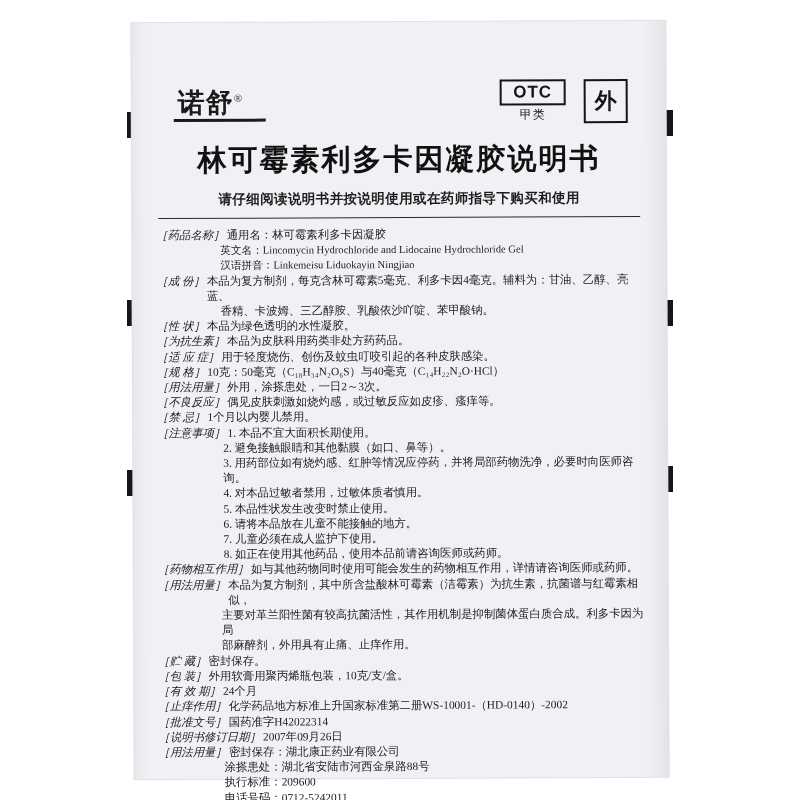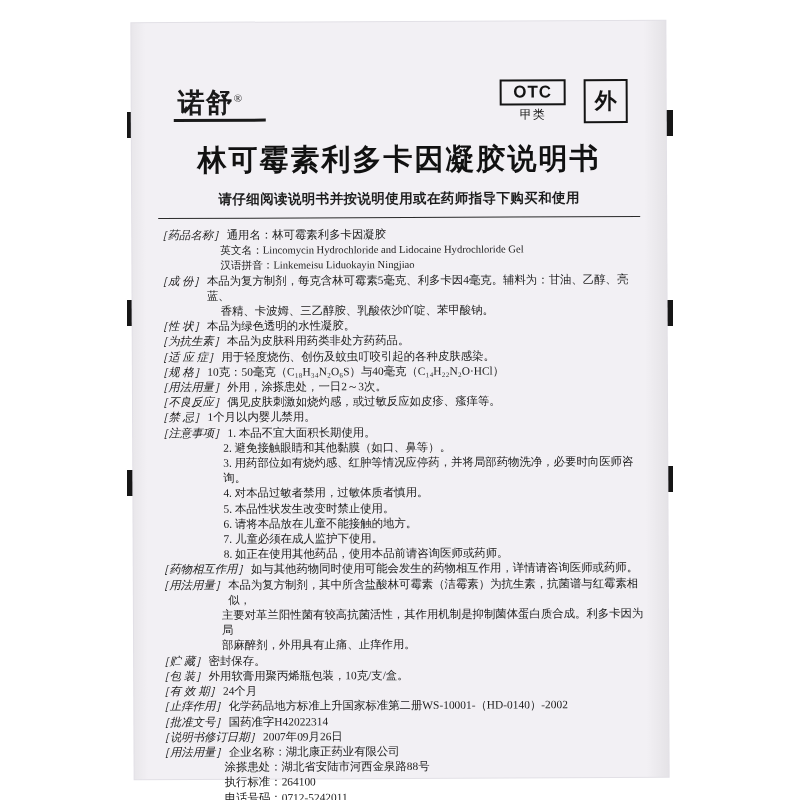--- a/index.html
+++ b/index.html
@@ -316,7 +316,7 @@
 
         <div class="row">
           <span class="label">［用法用量］</span>
-          <span class="value"><span>企业名称：</span><span>湖北康正药业有限公司</span></span>
+          <span class="value"><span>密封保存：</span><span>湖北康正药业有限公司</span></span>
         </div>
         <div class="notes-list">
           <div><span>涂搽患处：</span><span>湖北省安陆市河西金泉路88号</span></div>

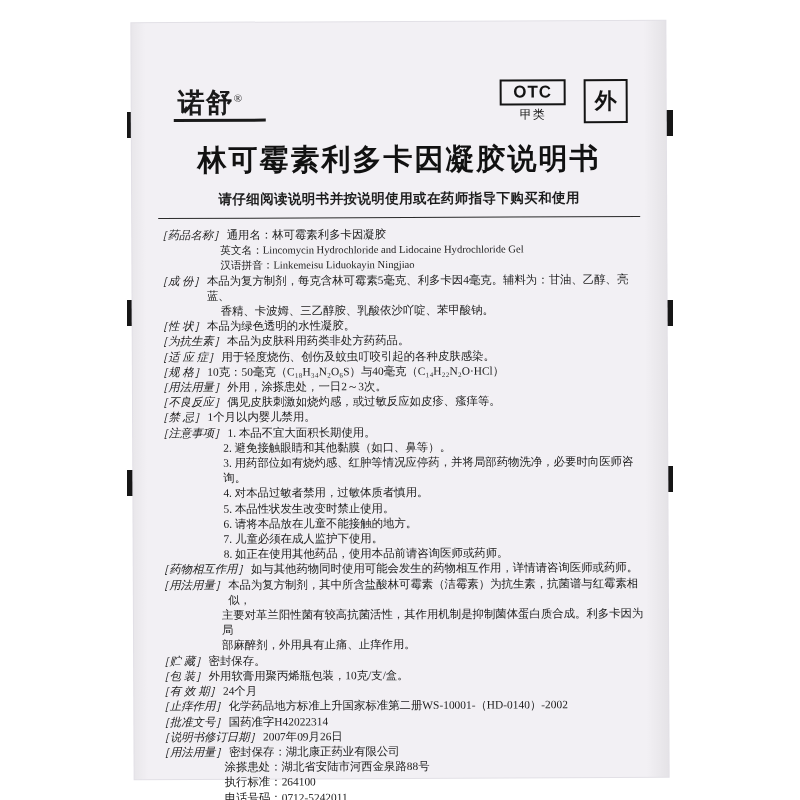--- a/index.html
+++ b/index.html
@@ -320,7 +320,7 @@
         </div>
         <div class="notes-list">
           <div><span>涂搽患处：</span><span>湖北省安陆市河西金泉路88号</span></div>
-          <div><span>执行标准：</span><span>264100</span></div>
+          <div><span>执行标准：</span><span>209600</span></div>
           <div><span>电话号码：</span><span>0712-5242011</span></div>
 
         </div>

